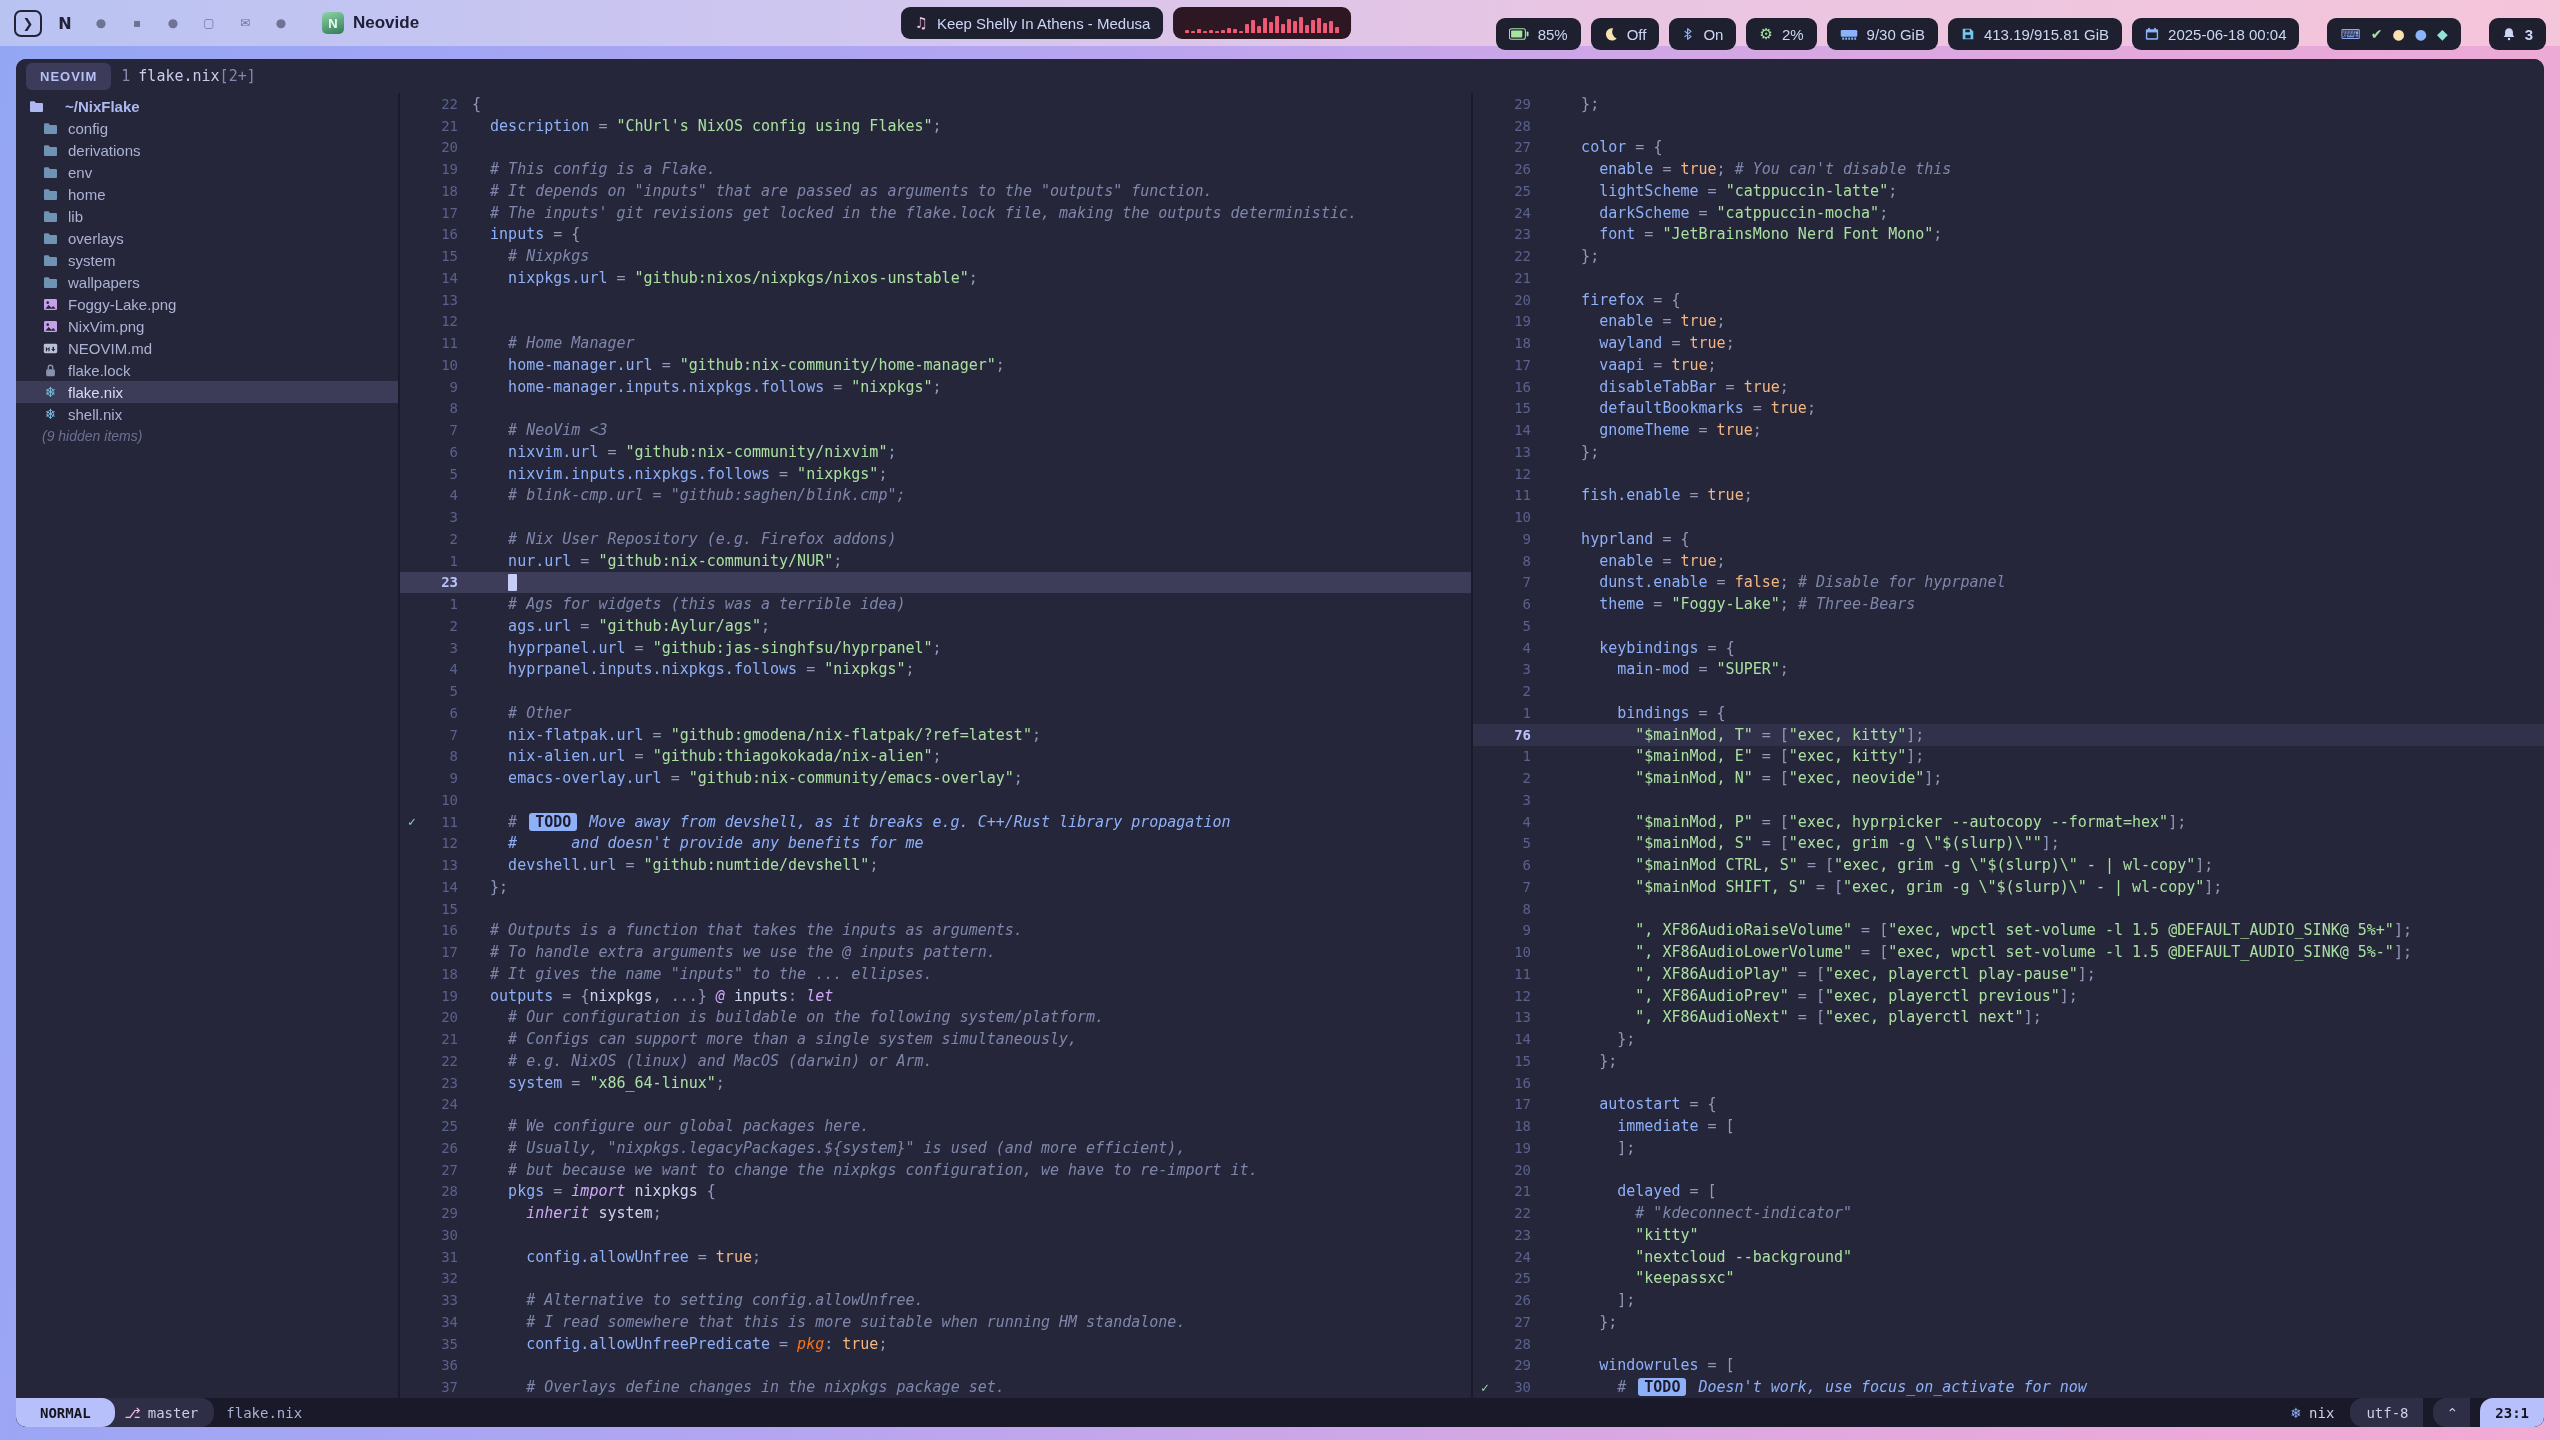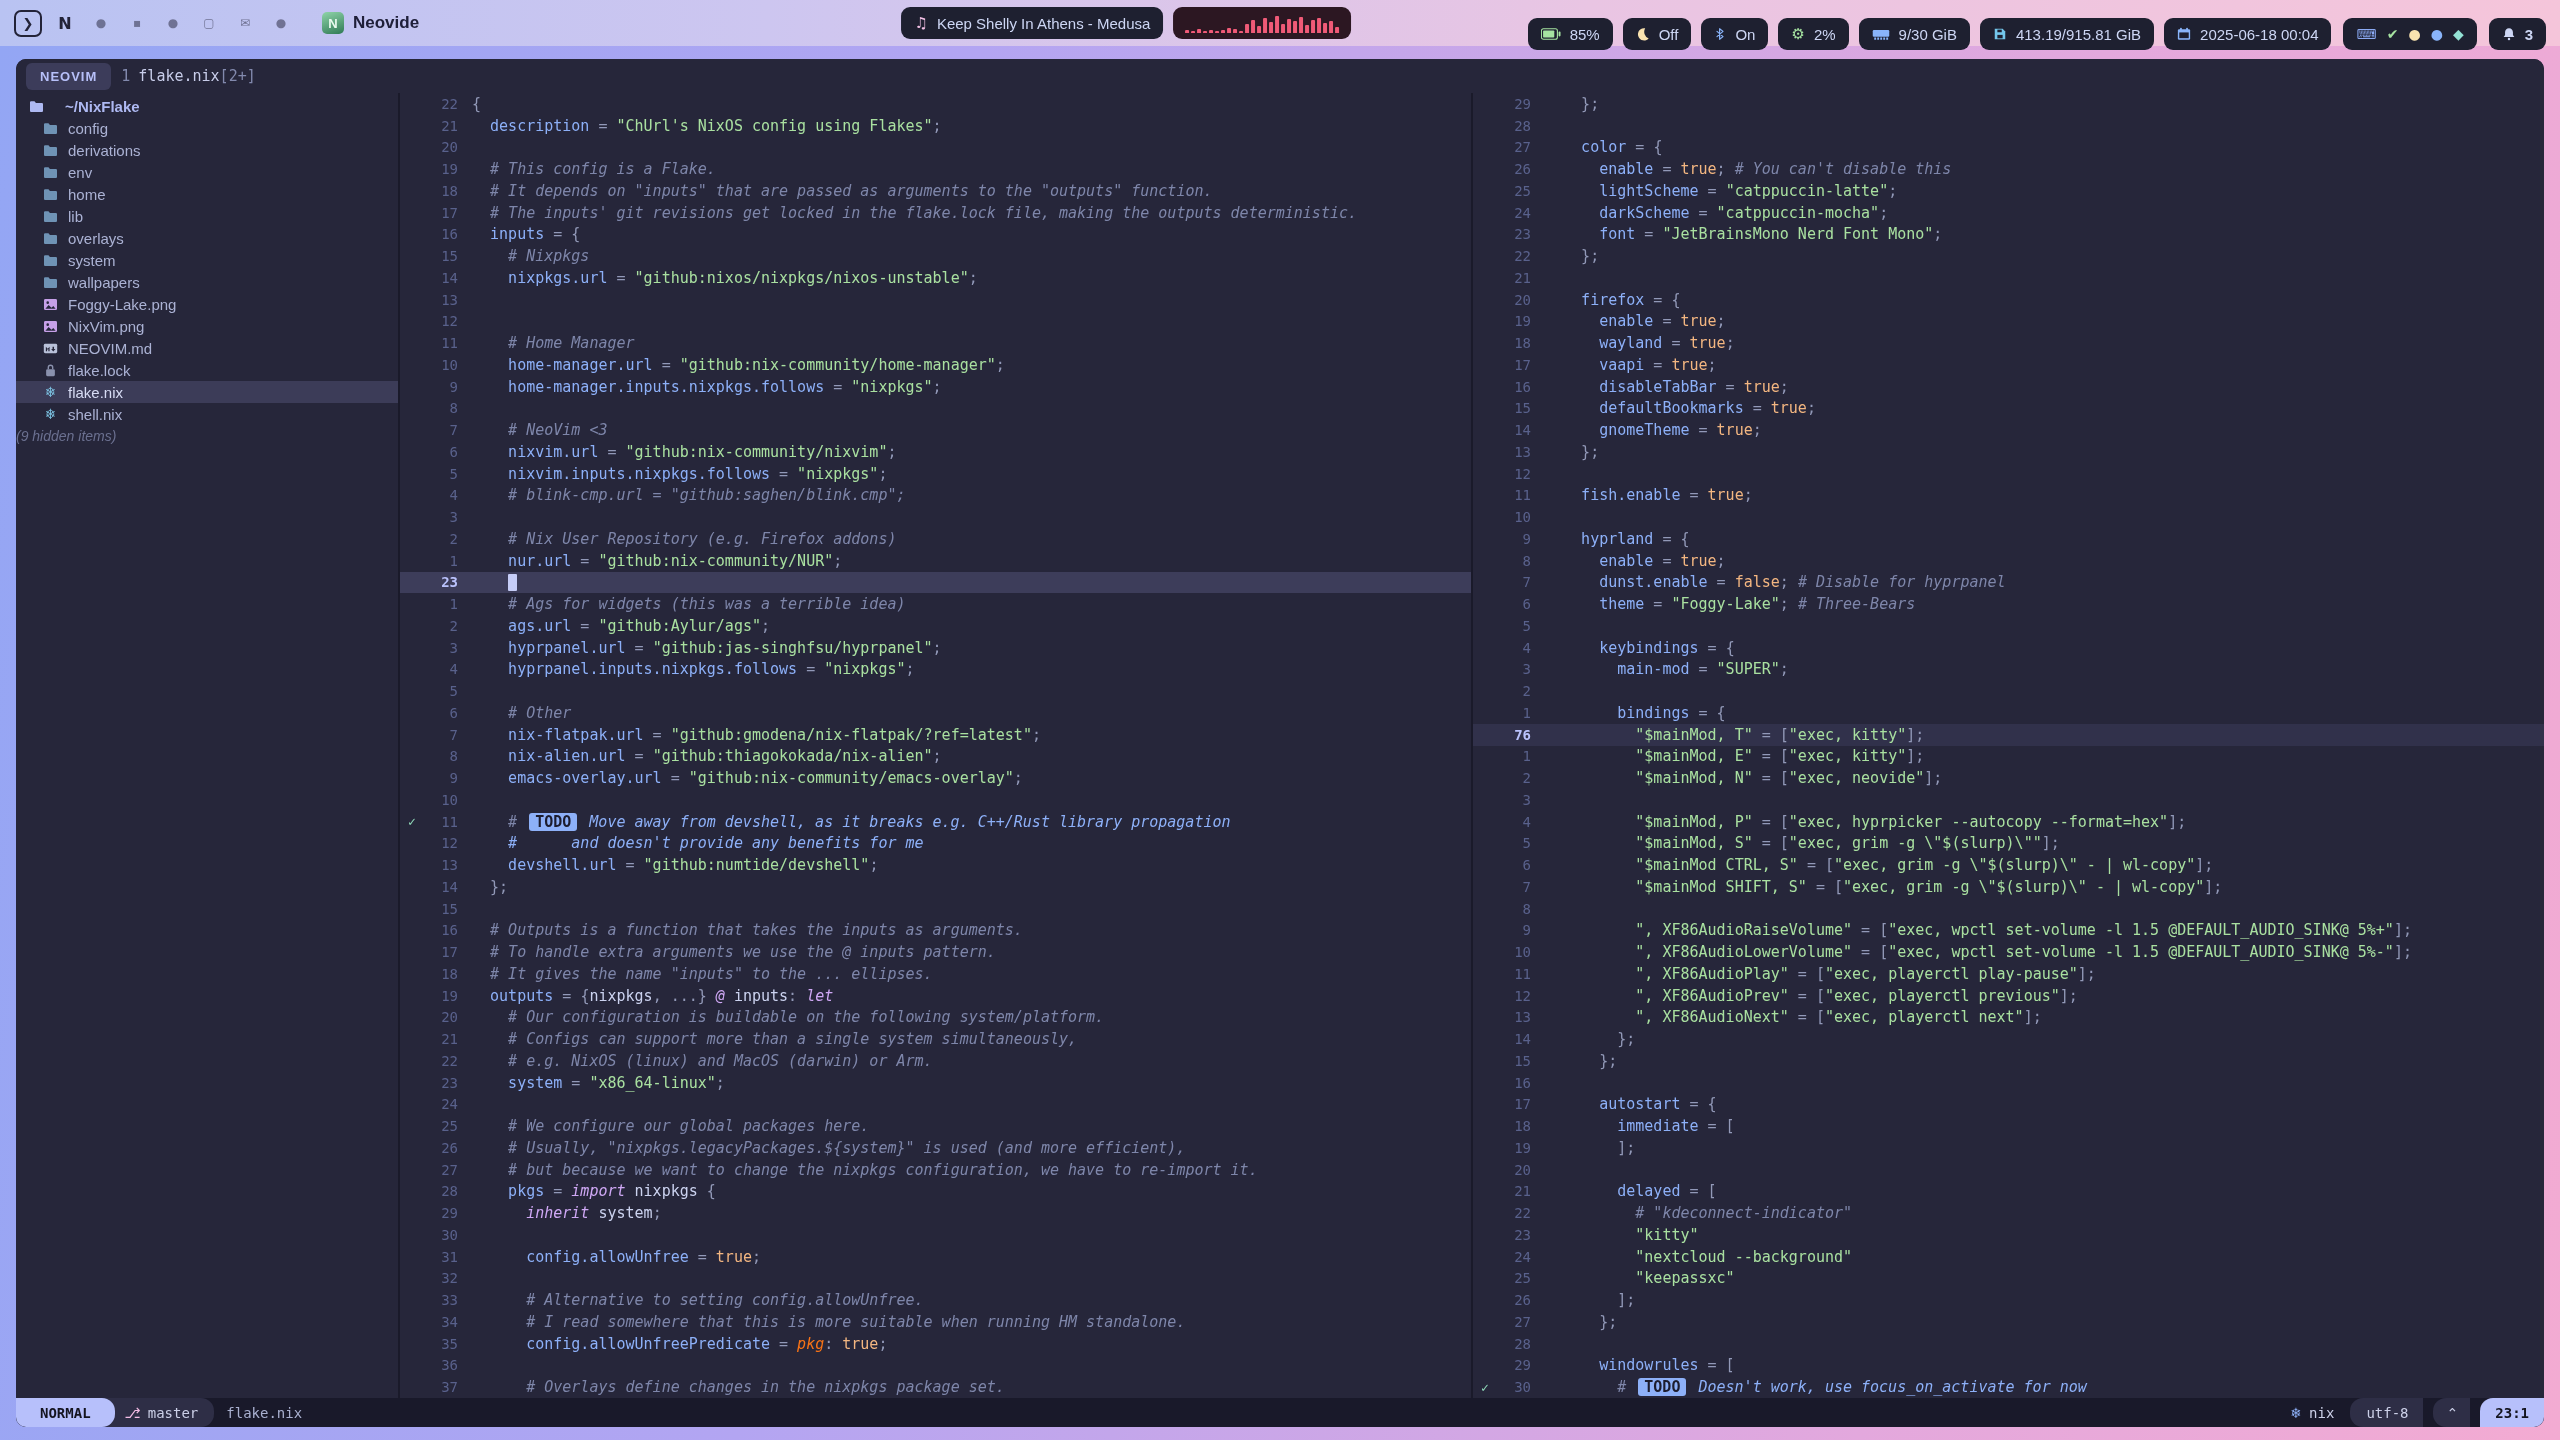--- a/index.html
+++ b/index.html
@@ -36,7 +36,7 @@
   .picon { display:flex; align-items:center; justify-content:center; font-size:15px; line-height:1; font-family:"DejaVu Sans",sans-serif; }
   .cava { background:#2c1722; display:flex; align-items:flex-end; gap:2px; padding:0 12px; }
   .cava-bar { width:4px; background:#ef5a77; border-radius:1px 1px 0 0; margin-bottom:6px; }
-  .tb-right { margin-left:auto; display:flex; align-items:center; gap:12px;margin-top:22px; }
+  .tb-right { margin-left:auto; display:flex; align-items:center; gap:28px;margin-top:22px; }
   .tray-ic { font-family:"DejaVu Sans",sans-serif; font-size:14px; line-height:1; }
   .bell-count { font-weight:600; }
 

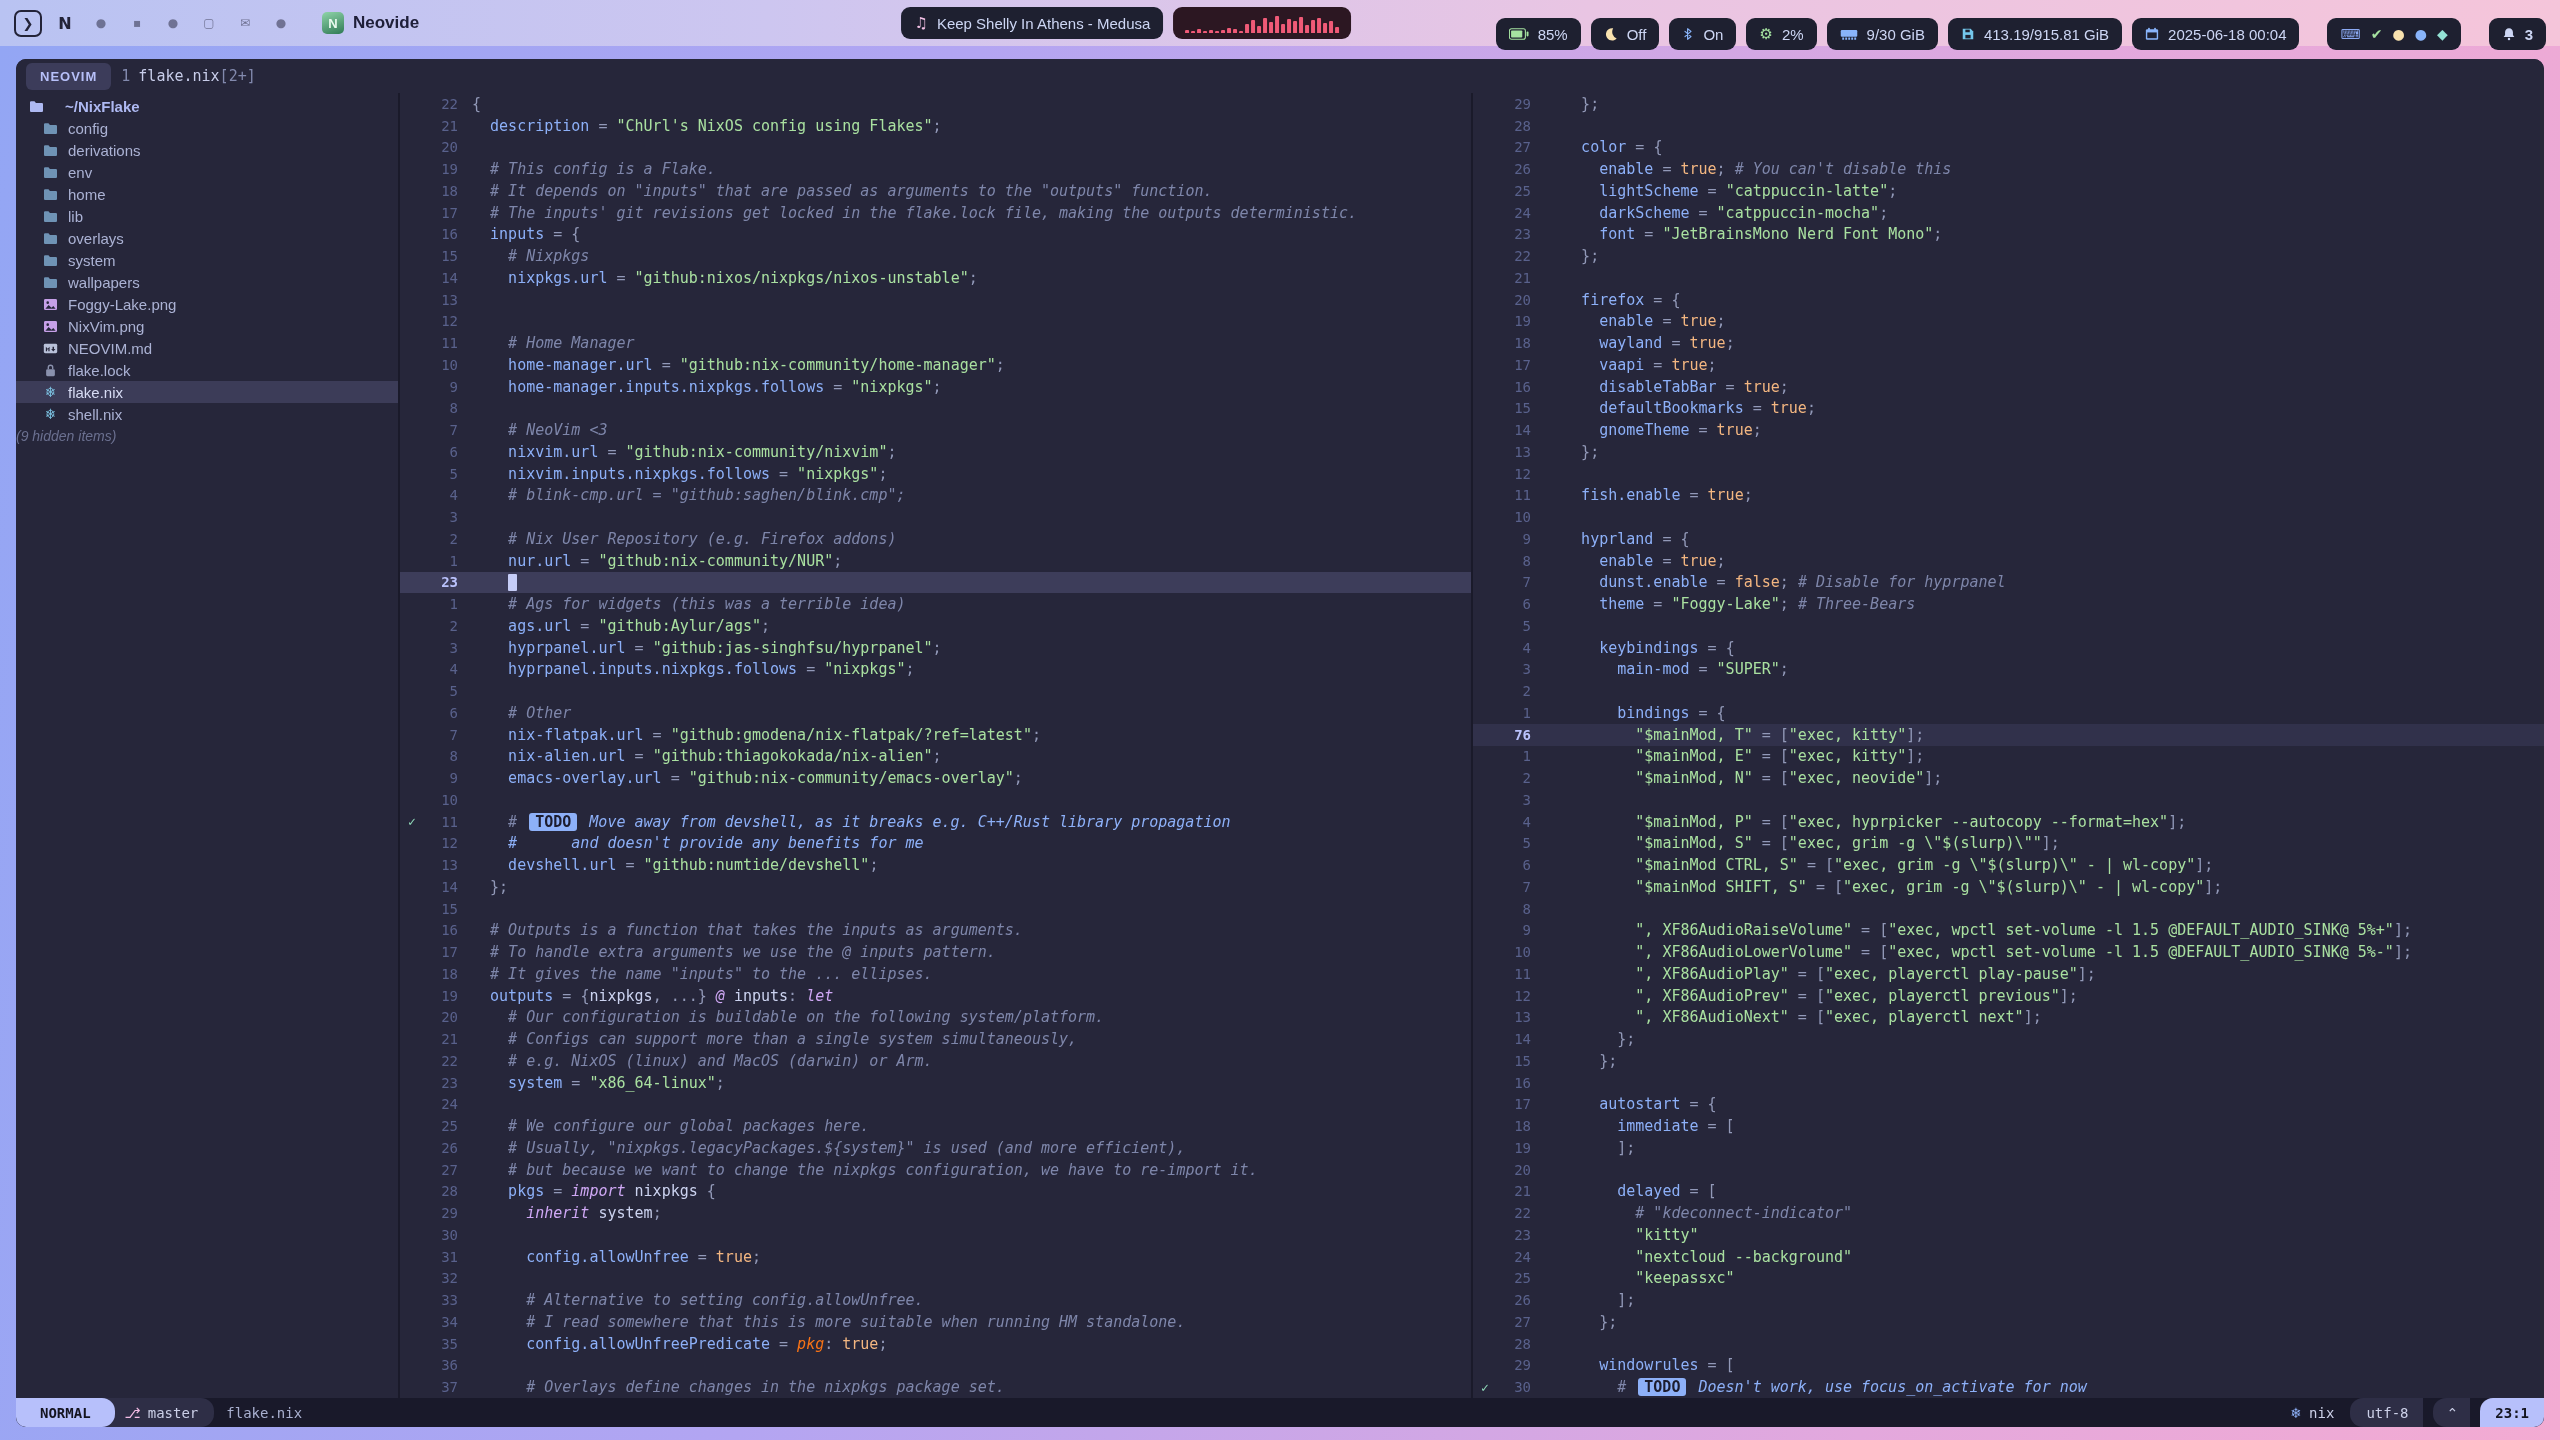--- a/index.html
+++ b/index.html
@@ -69,7 +69,7 @@
   .tree-row.root { color:#aeb9f2; font-weight:700; padding-left:12px;gap:20px; }
   .tree-row.selected { background:#3c3c58; color:#d7dcf4; }
   .ticon { width:17px; flex:none; display:flex; align-items:center; justify-content:center; font-family:"DejaVu Sans",sans-serif; font-size:14px; line-height:1; }
-  .hidden-note { height:22px; display:flex; align-items:center; color:#6b7090; font:italic 14px "Liberation Sans",sans-serif; }
+  .hidden-note { height:22px; display:flex; align-items:center; padding-left:26px; color:#6b7090; font:italic 14px "Liberation Sans",sans-serif; }
 
   .pane { flex:1; background:#26263a; overflow:hidden; min-width:0; }
   .pane.left { border-right:2px solid #1a1a2a; }

